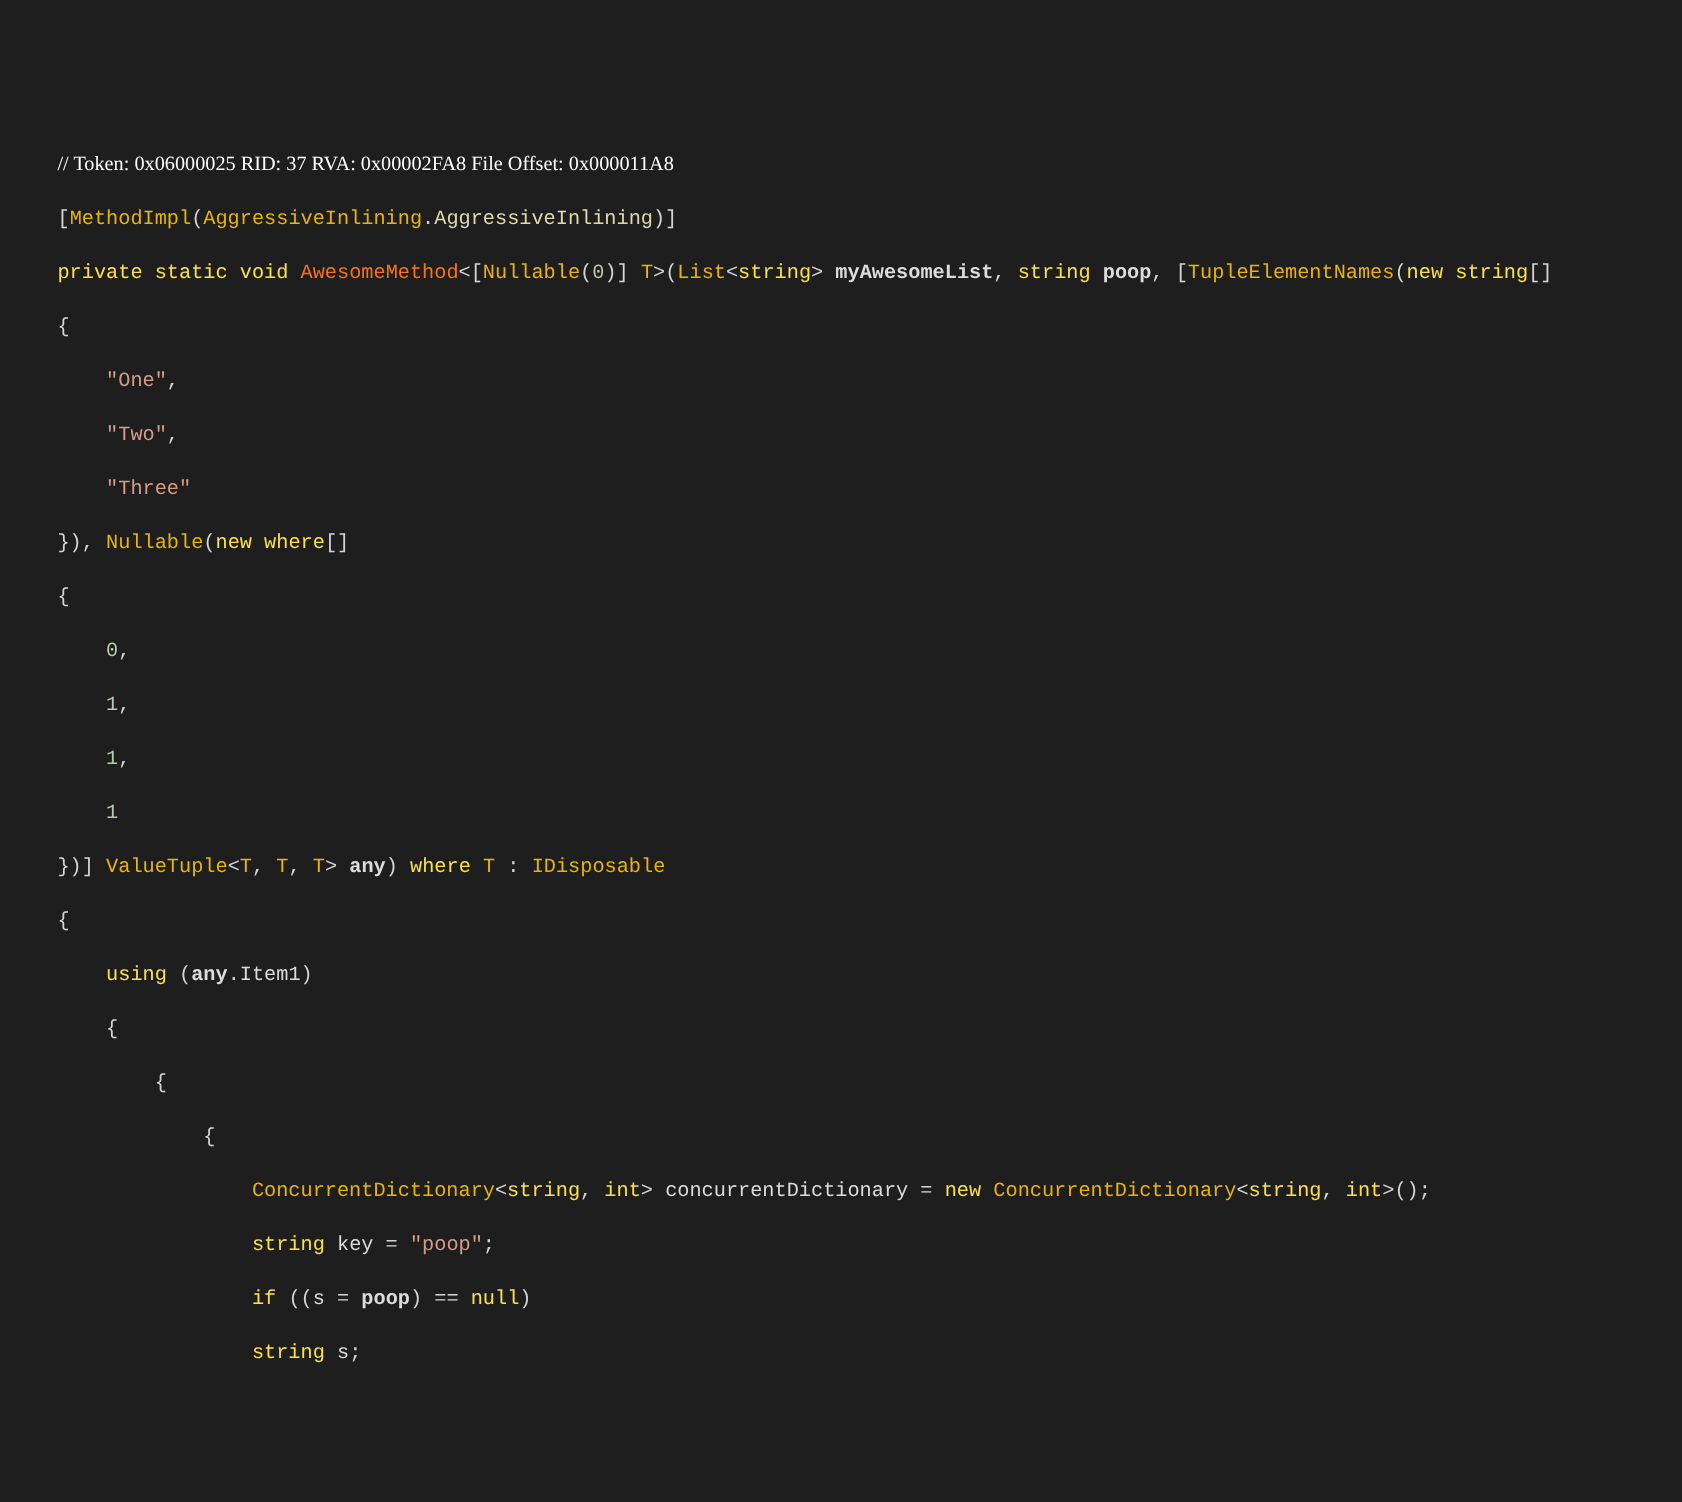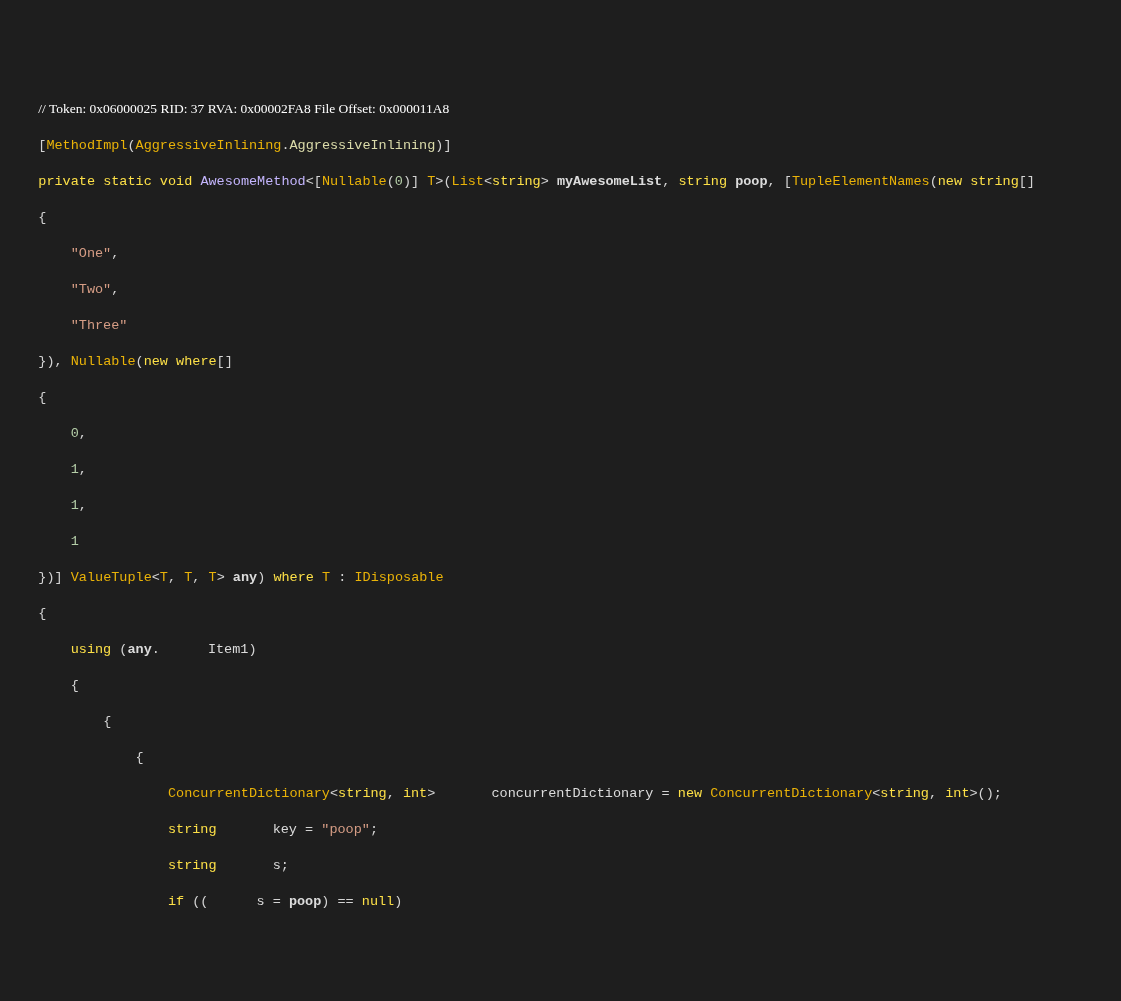--- a/index.html
+++ b/index.html
@@ -22,7 +22,7 @@
   .comment { color: #ffffff; font-family: Liberation Serif, serif; }
   .kw { color: #fde047; }
   .type { color: #eab308; }
-  .method { color: #c4b5fd; margin-top: 47px; }
+  .method { color: #f97316; margin-top: 47px; }
   .str { color: #d69d85; }
   .num { color: #b5cea8; }
   .param { color: #dcdcdc; font-weight: 600; }

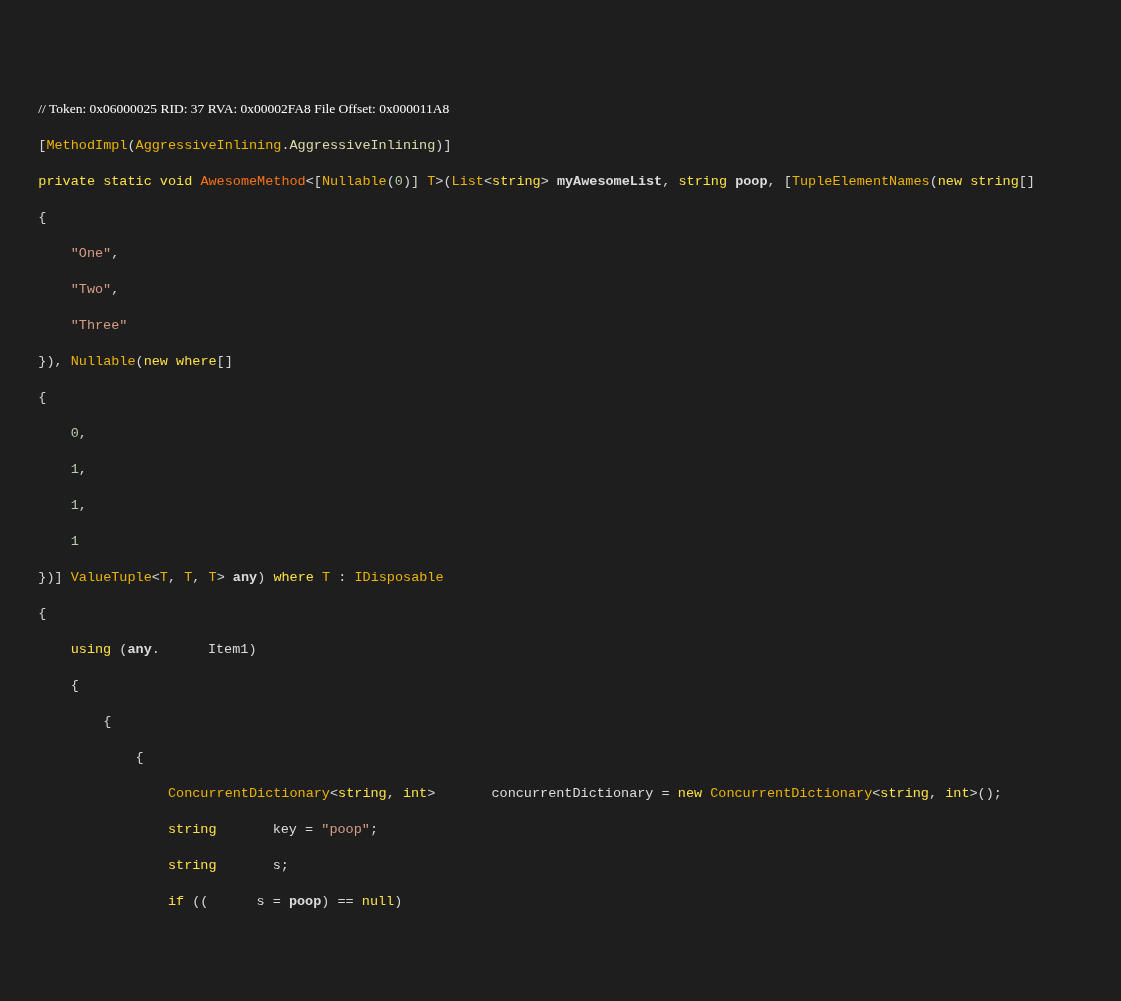--- a/index.html
+++ b/index.html
@@ -28,7 +28,7 @@
   .param { color: #dcdcdc; font-weight: 600; }
   .punct { color: #d4d4d4; }
   .memb { color: #dcdcaa; }
-  .white { color: #dcdcdc; margin-left: 48px; }
+  .white { color: #dcdcdc; }
 </style>
 </head>
 <body>

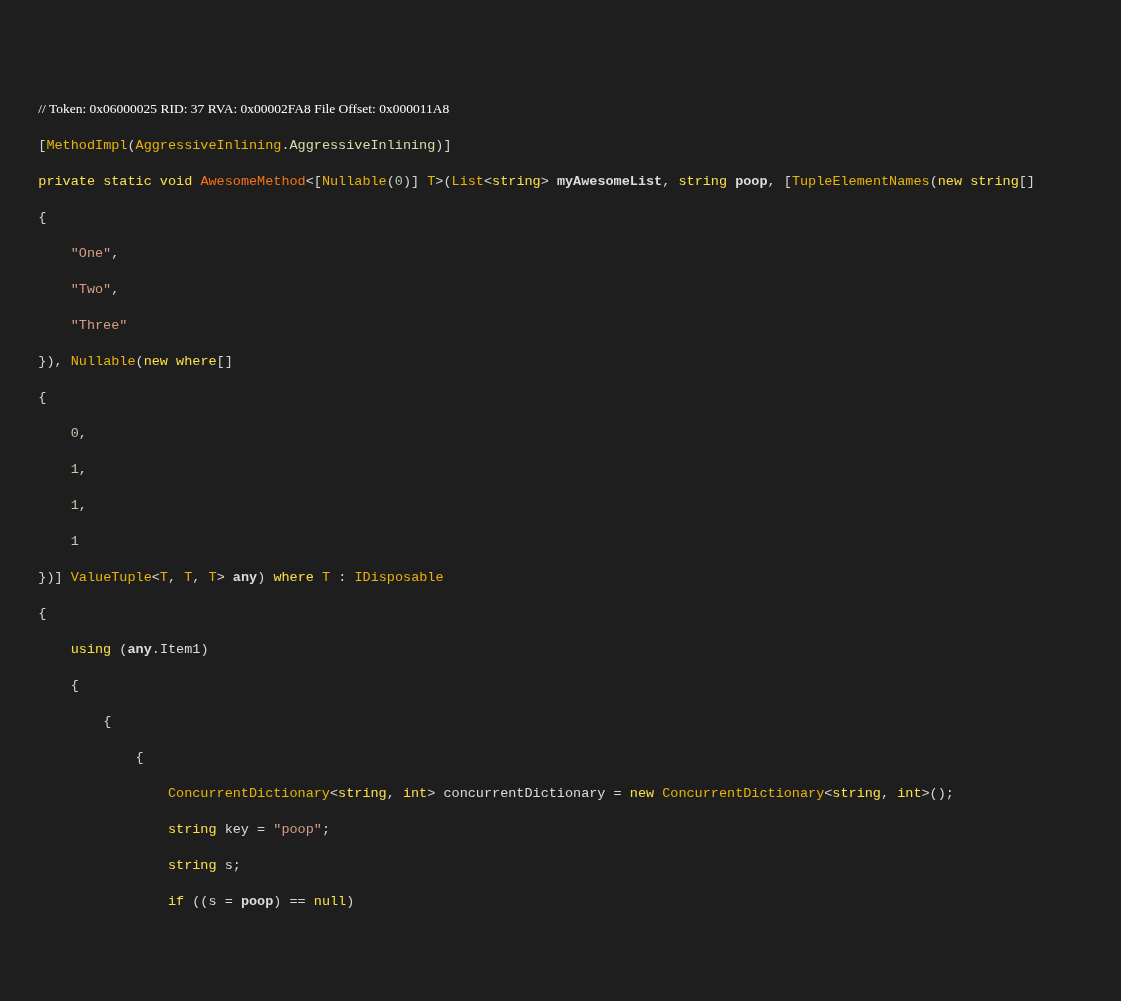--- a/index.html
+++ b/index.html
@@ -57,8 +57,8 @@
 <span class="line">               <span class="punct">{</span></span>
 <span class="line">                   <span class="type">ConcurrentDictionary</span><span class="punct">&lt;</span><span class="kw">string</span><span class="punct">,</span> <span class="kw">int</span><span class="punct">&gt;</span> <span class="white">concurrentDictionary</span> <span class="punct">=</span> <span class="kw">new</span> <span class="type">ConcurrentDictionary</span><span class="punct">&lt;</span><span class="kw">string</span><span class="punct">,</span> <span class="kw">int</span><span class="punct">&gt;();</span></span>
 <span class="line">                   <span class="kw">string</span> <span class="white">key</span> <span class="punct">=</span> <span class="str">"poop"</span><span class="punct">;</span></span>
+<span class="line">                   <span class="kw">if</span> <span class="punct">((</span><span class="white">s</span> <span class="punct">=</span> <span class="param">poop</span><span class="punct">) ==</span> <span class="kw">null</span><span class="punct">)</span></span>
 <span class="line">                   <span class="kw">string</span> <span class="white">s</span><span class="punct">;</span></span>
-<span class="line">                   <span class="kw">if</span> <span class="punct">((</span><span class="white">s</span> <span class="punct">=</span> <span class="param">poop</span><span class="punct">) ==</span> <span class="kw">null</span><span class="punct">)</span></span>
 <span class="line">                   </span>
 
 

